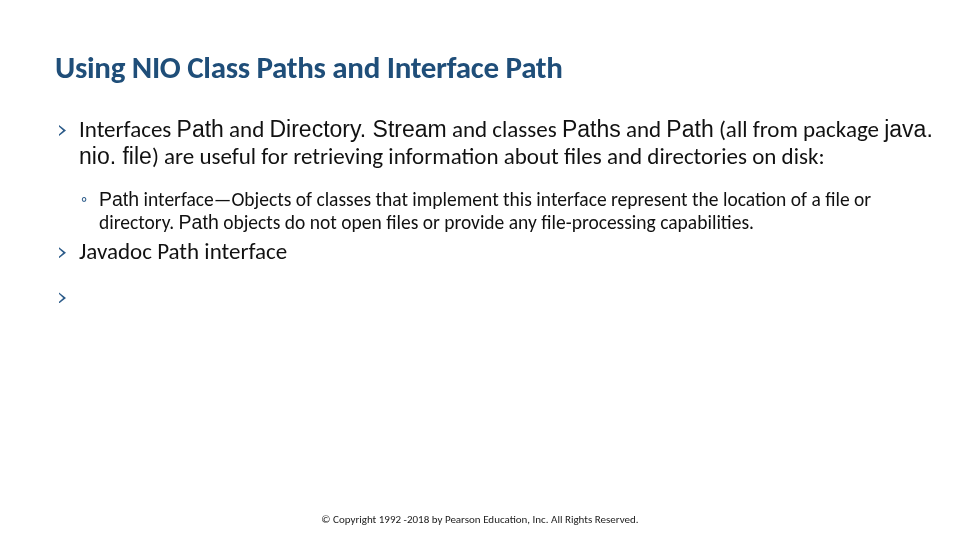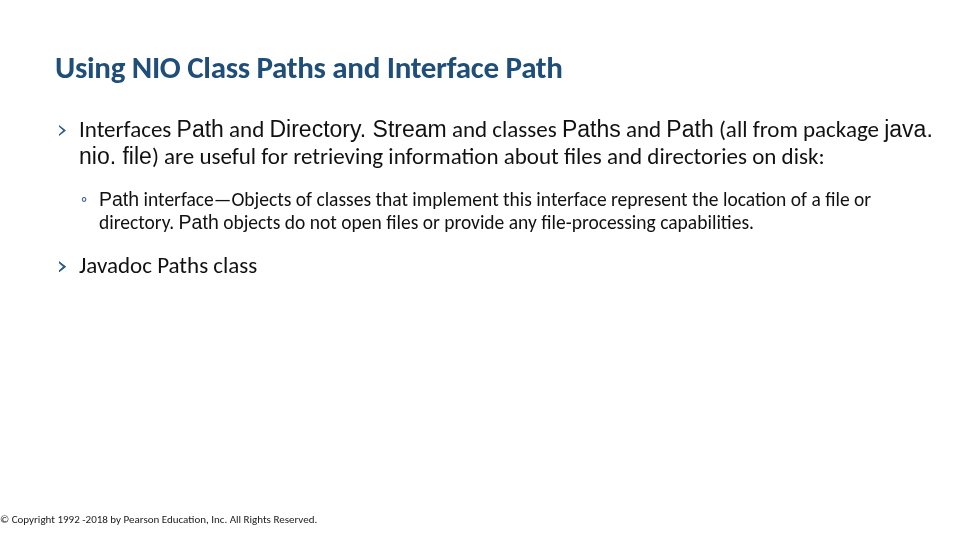--- a/index.html
+++ b/index.html
@@ -86,6 +86,7 @@
     </li>
 
     <li>
+      <span class="body-text">Javadoc Path interface</span>
       <ul class="sub">
       </ul>
     </li>

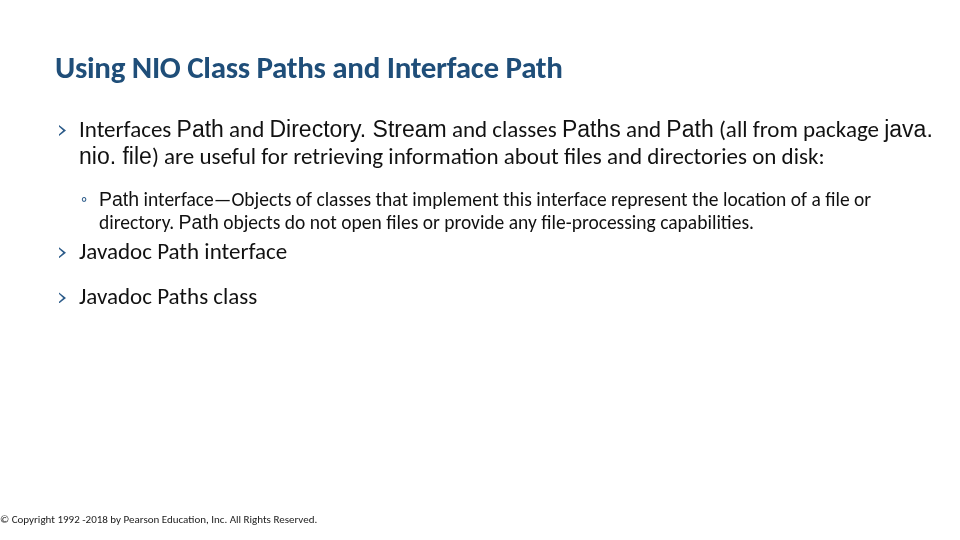--- a/index.html
+++ b/index.html
@@ -92,7 +92,6 @@
     </li>
 
     <li>
-      <span class="body-text">Javadoc Paths class</span>
     </li>
 
   </ul>

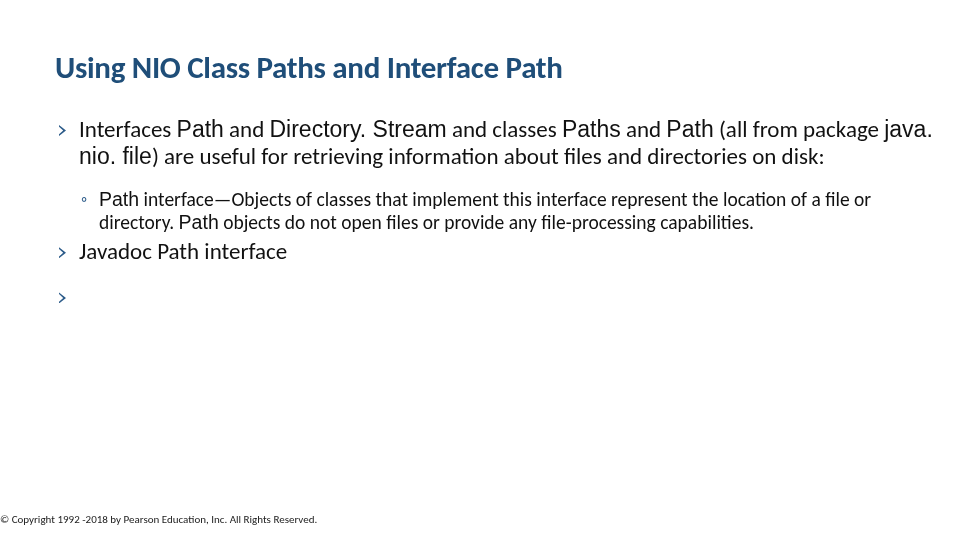--- a/index.html
+++ b/index.html
@@ -59,6 +59,7 @@
     position: absolute;
     bottom: 14px;
     width: 100%;
+    text-align: center;
     font-size: 11px;
     color: #222;
   }

